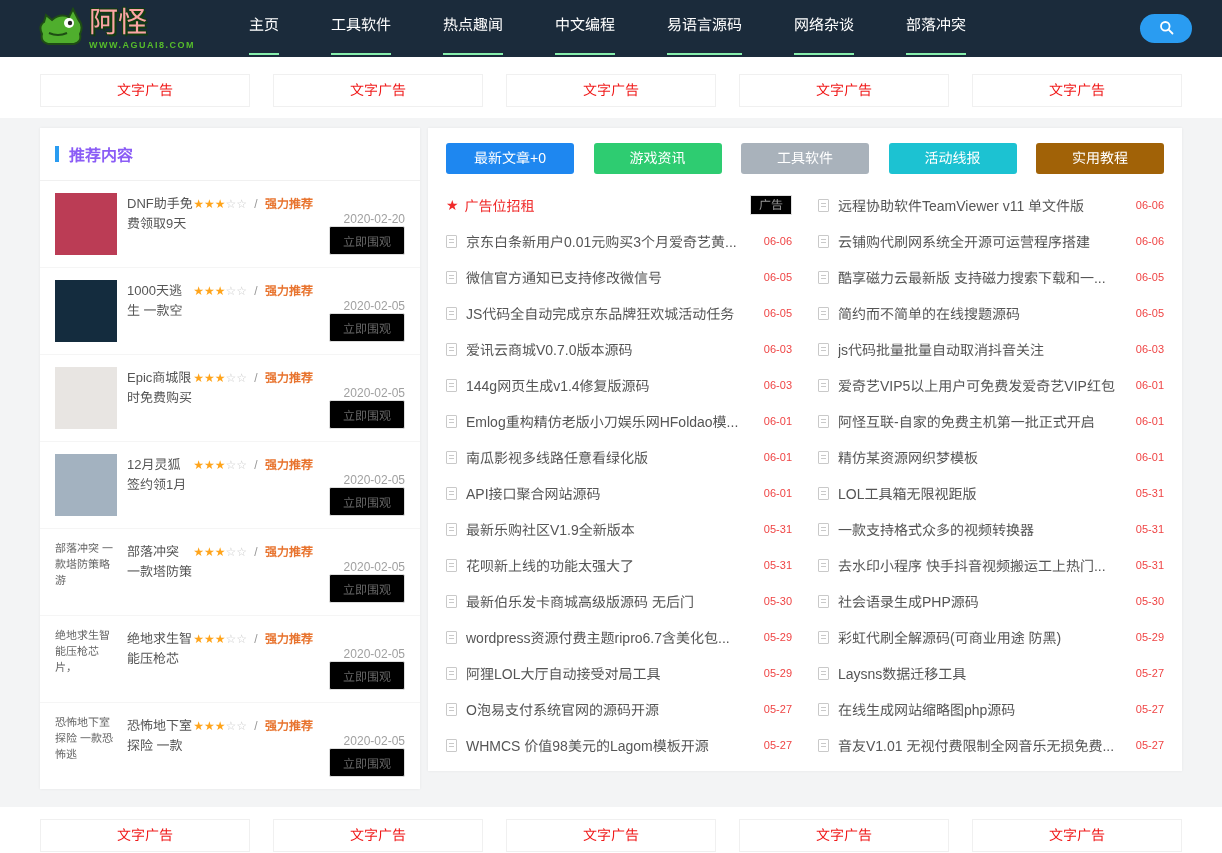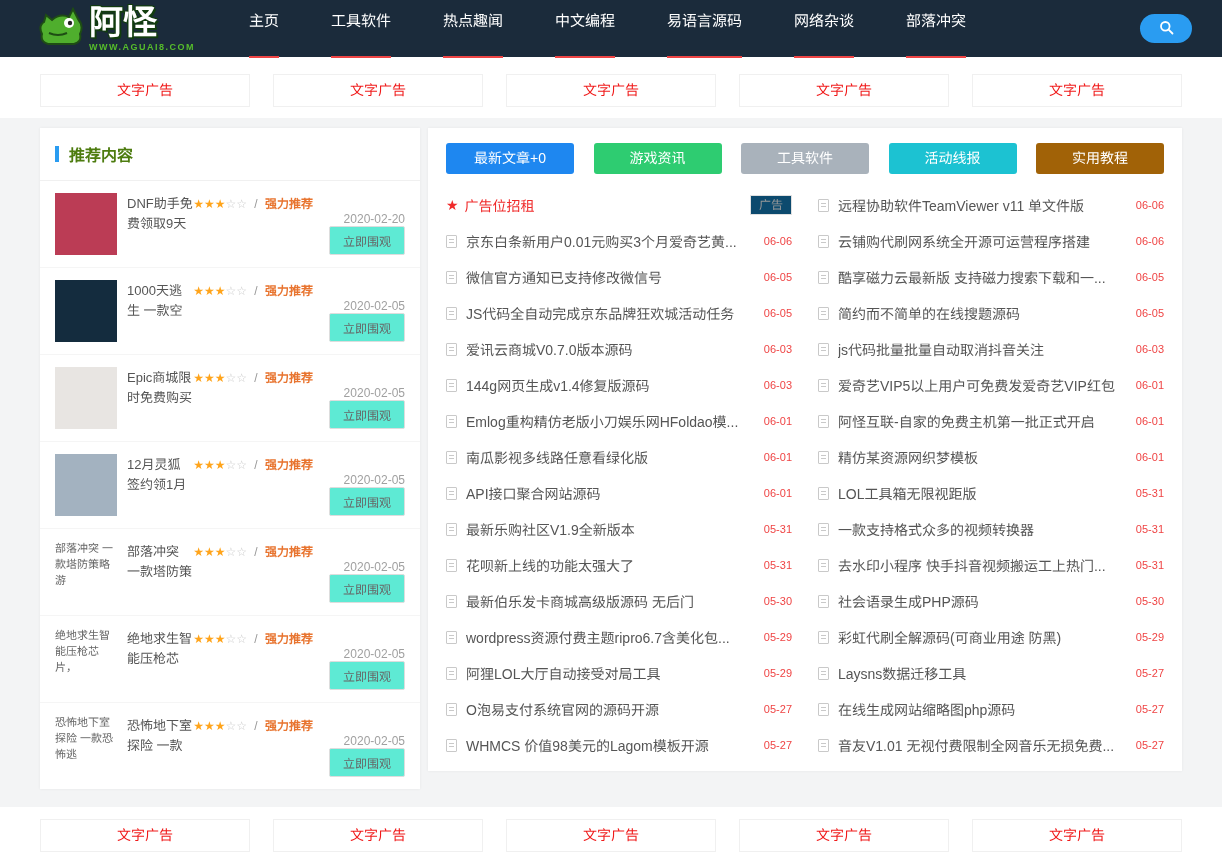--- a/index.html
+++ b/index.html
@@ -15,7 +15,7 @@
   .logo { display: flex; align-items: center; gap: 5px; }
   .logo-text { display: flex; flex-direction: column; line-height: 1; }
   .logo-title {
-    font-size: 34px; font-weight: bold; color: #ffffff;
+    font-size: 29px; font-weight: normal; color: #fca5a5;
     text-shadow: -1px -1px 0 #123d0e, 1px -1px 0 #123d0e, -1px 1px 0 #123d0e, 2px 2px 0 #123d0e;
   }
   .logo-sub { font-size: 9px; color: #56bd2b; letter-spacing: 1.5px; margin-top: 4px; font-weight: bold; }

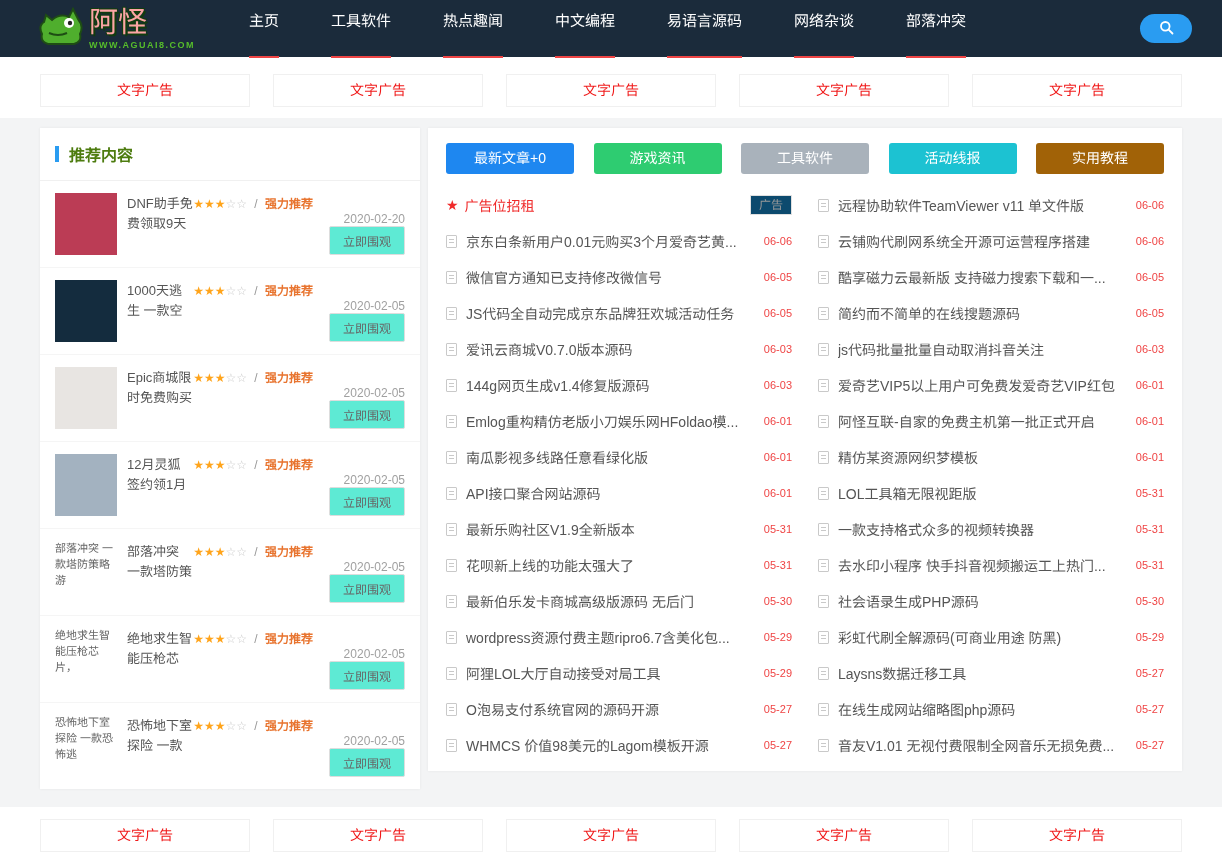--- a/index.html
+++ b/index.html
@@ -21,7 +21,7 @@
   .logo-sub { font-size: 9px; color: #56bd2b; letter-spacing: 1.5px; margin-top: 4px; font-weight: bold; }
   .nav { display: flex; margin-left: 28px; margin-top: 10px; }
   .nav-item { color: #ffffff; font-size: 15px; padding: 0 26px; }
-  .nav-label { display: inline-block; padding-bottom: 26px; border-bottom: 2px solid #ef4444; }
+  .nav-label { display: inline-block; padding-bottom: 19px; border-bottom: 2px solid #86efac; }
   .search-btn { margin-left: auto; width: 52px; height: 29px; border: none; border-radius: 15px; background: #2a9cf1; display: flex; align-items: center; justify-content: center; cursor: pointer; }
 
   

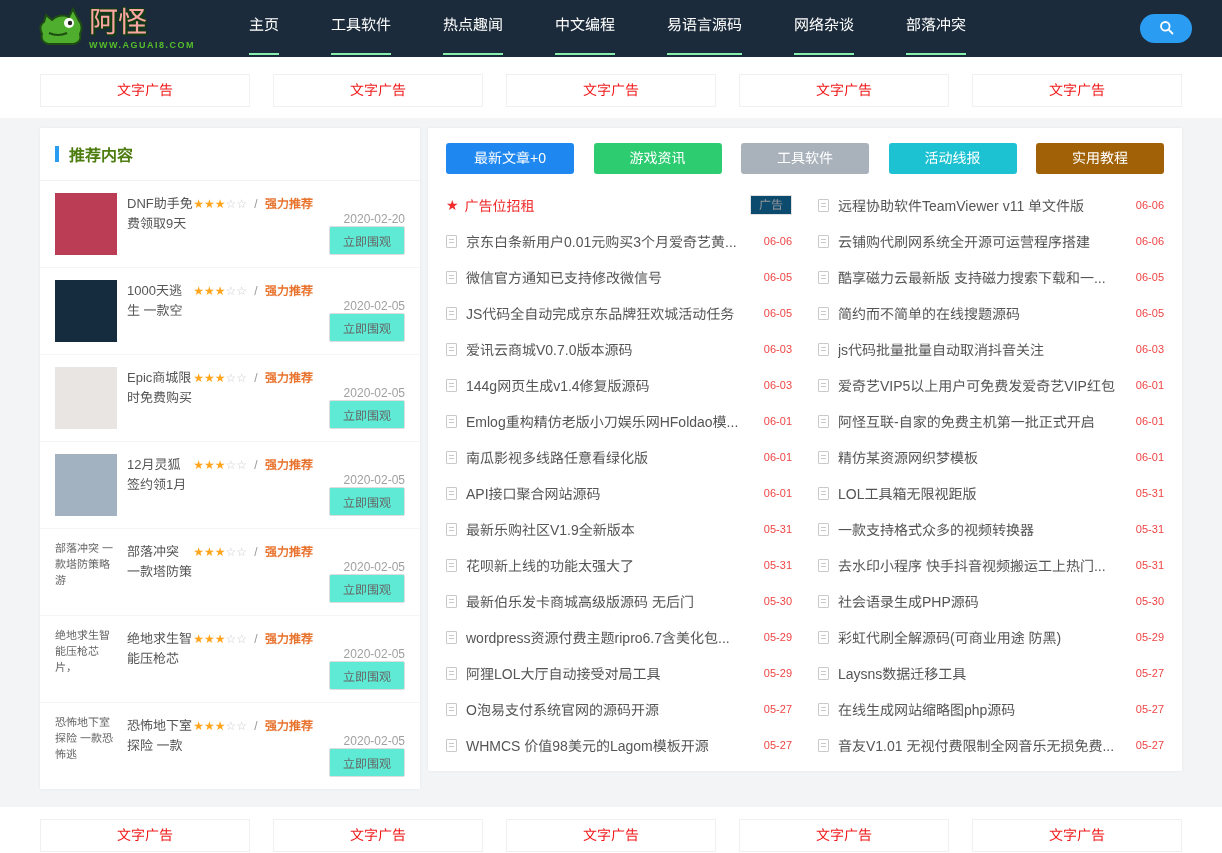--- a/index.html
+++ b/index.html
@@ -37,7 +37,7 @@
   .sidebar { width: 380px; flex: none; }
   .panel-header { display: flex; align-items: center; gap: 10px; padding: 14px 15px; border-bottom: 1px solid #f0f0f0; }
   .blue-bar { width: 4px; height: 16px; background: #2a9cf1; }
-  .panel-title { font-size: 16px; color: #4d7c0f; font-weight: 600; margin: 0; }
+  .panel-title { font-size: 16px; color: #8b5cf6; font-weight: 600; margin: 0; }
   .rec-item { display: flex; padding: 12px 15px; border-bottom: 1px solid #f5f5f5; }
   .rec-item:last-child { border-bottom: none; }
   .thumb { width: 62px; height: 62px; flex: none; margin-right: 10px; overflow: hidden; font-size: 11px; color: #666; line-height: 1.45; }

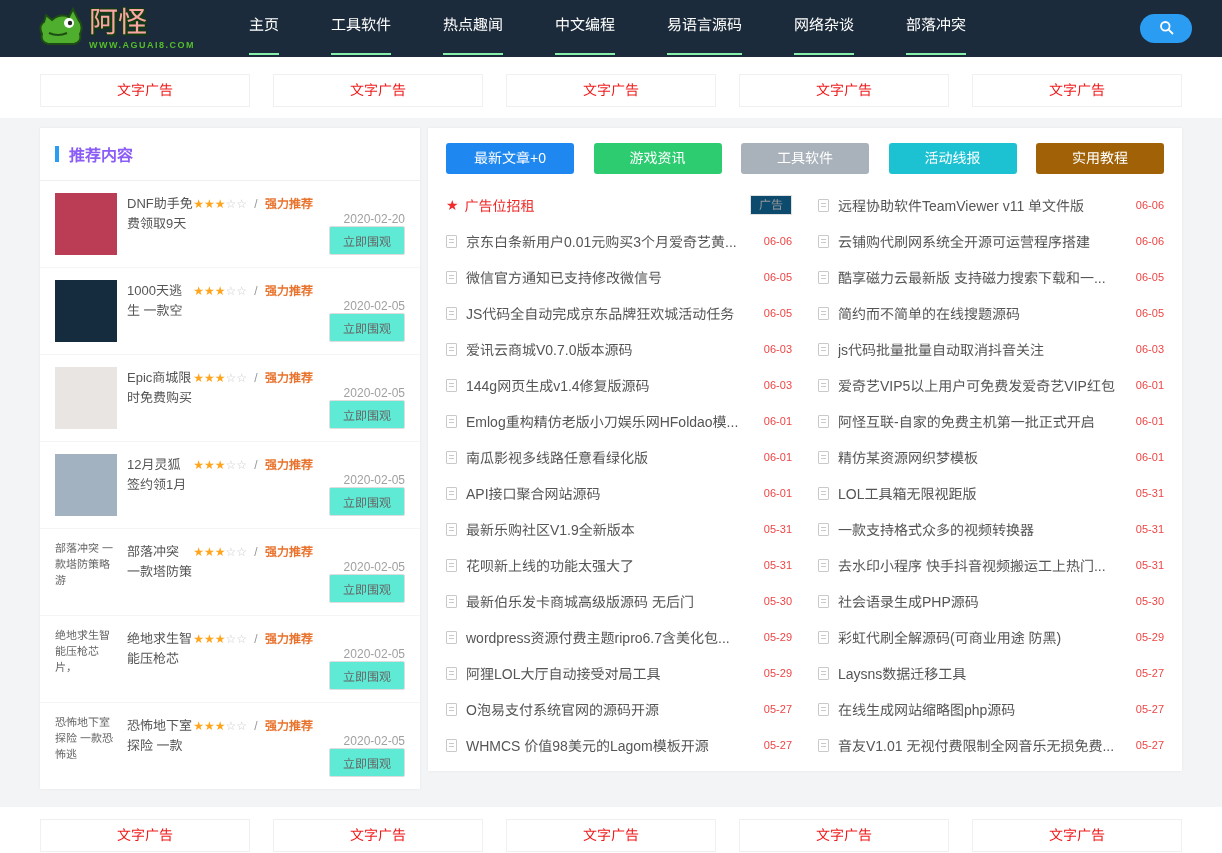--- a/index.html
+++ b/index.html
@@ -65,7 +65,7 @@
   .article-date { flex: none; font-size: 11px; color: #ef4444; }
   .ad-row .star-icon { color: #f02b2b; font-size: 14px; margin-right: 6px; }
   .ad-slot-title { flex: 1; font-size: 14px; color: #f02b2b; }
-  .ad-badge { border: 1px solid #e0e0e0; color: #999; font-size: 12px; padding: 3px 8px; line-height: 1; background: #0c4a6e; }
+  .ad-badge { border: 1px solid #e0e0e0; color: #999; font-size: 12px; padding: 3px 8px; line-height: 1; background: #000000; }
 </style>
 </head>
 <body>

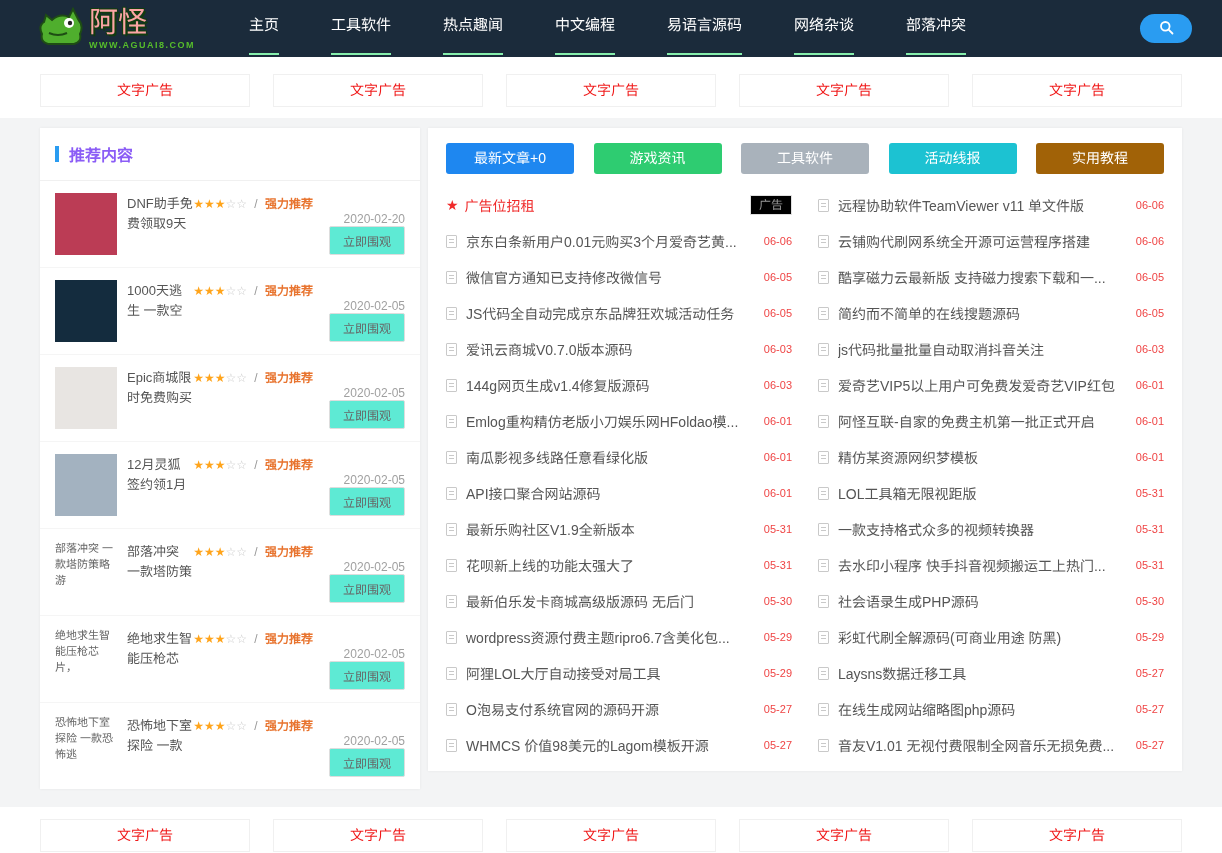--- a/index.html
+++ b/index.html
@@ -50,7 +50,7 @@
   .rating-label { color: #e8742f; font-weight: bold; }
   .rec-right { flex: none; width: 92px; display: flex; flex-direction: column; align-items: flex-end; justify-content: flex-end; padding-top: 2px; }
   .rec-date { font-size: 12px; color: #a0a0a0; }
-  .view-btn { font-size: 12px; color: #666; border: 1px solid #ddd; padding: 5px 13px; border-radius: 2px; background: #5eead4; }
+  .view-btn { font-size: 12px; color: #666; border: 1px solid #ddd; padding: 5px 13px; border-radius: 2px; background: #000000; }
 
   
   .main-panel { flex: 1; min-width: 0; padding: 15px 18px 8px; }

